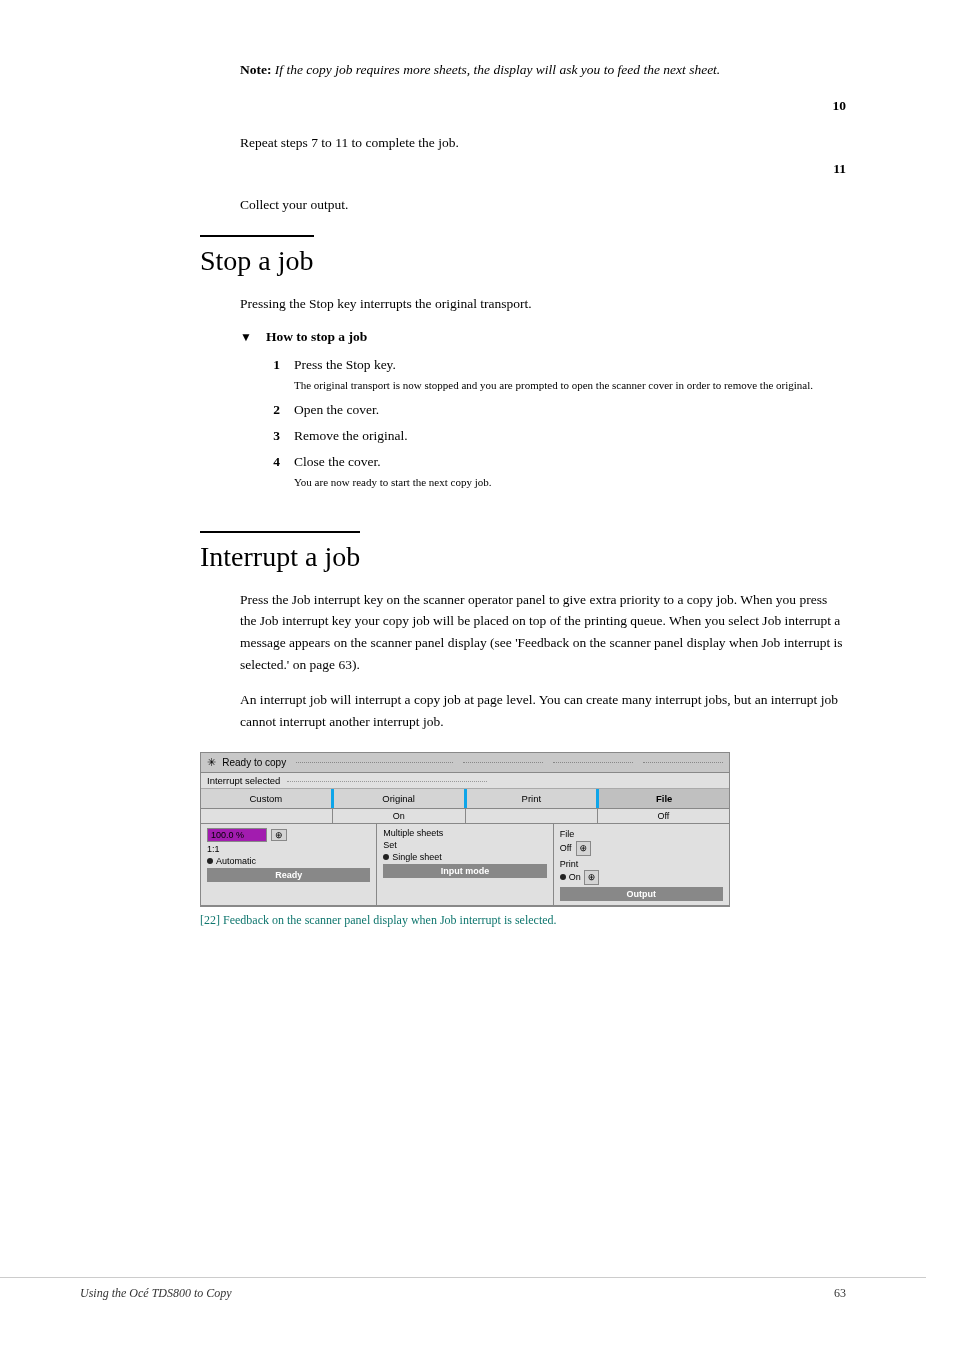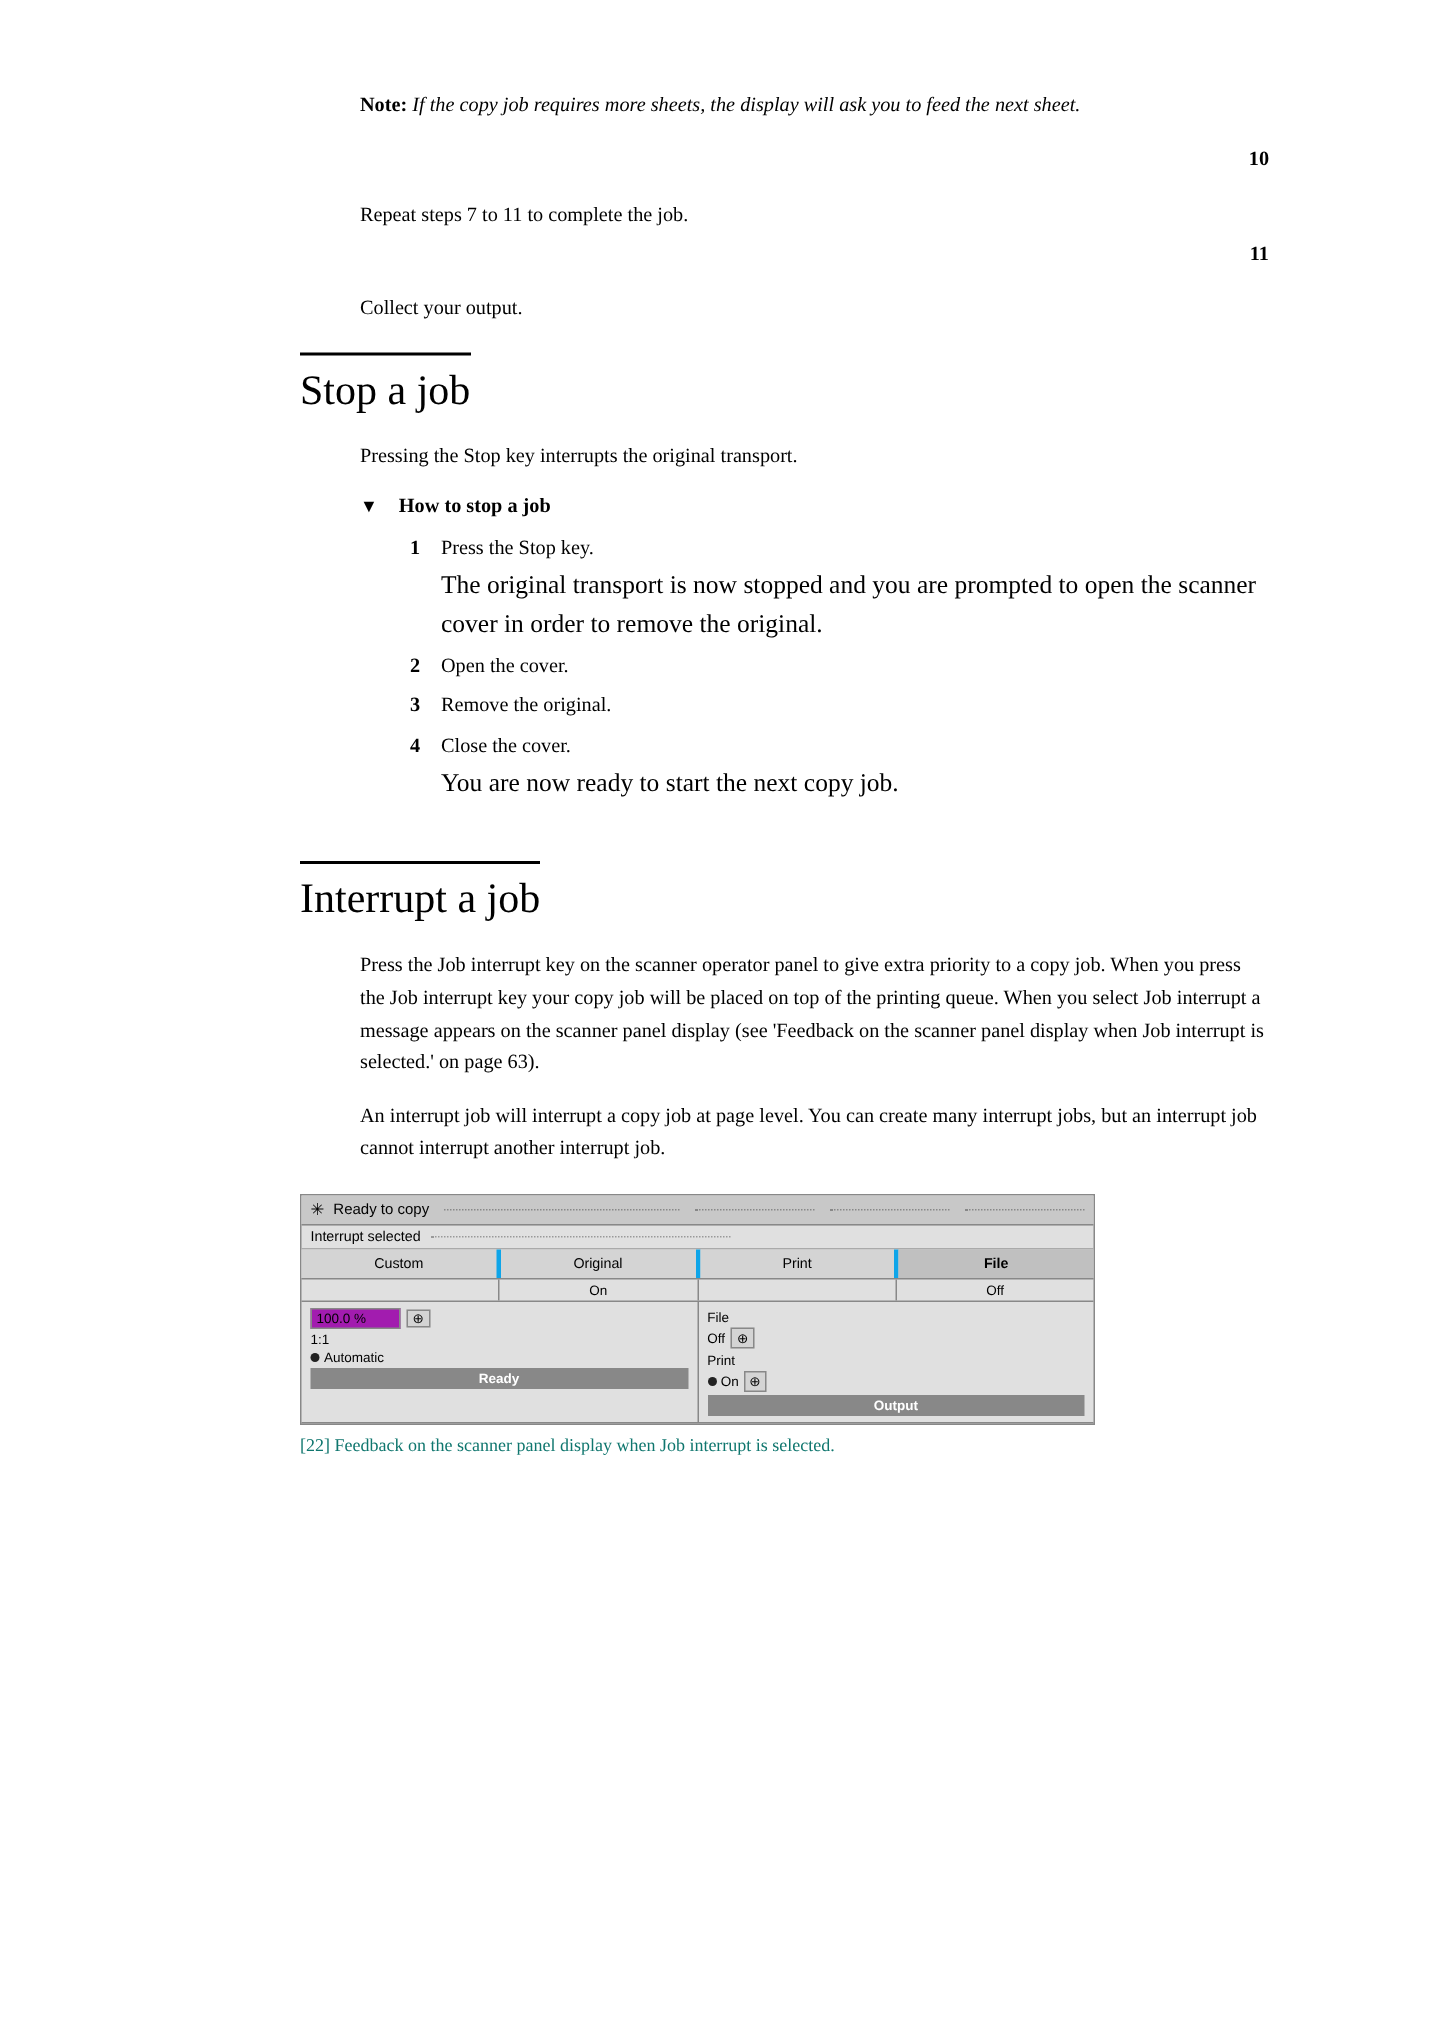--- a/index.html
+++ b/index.html
@@ -119,7 +119,7 @@
     }
 
     .sub-item-desc {
-      font-size: 17px;
+      font-size: 11px;
       line-height: 1.5;
       margin-top: 2px;
     }

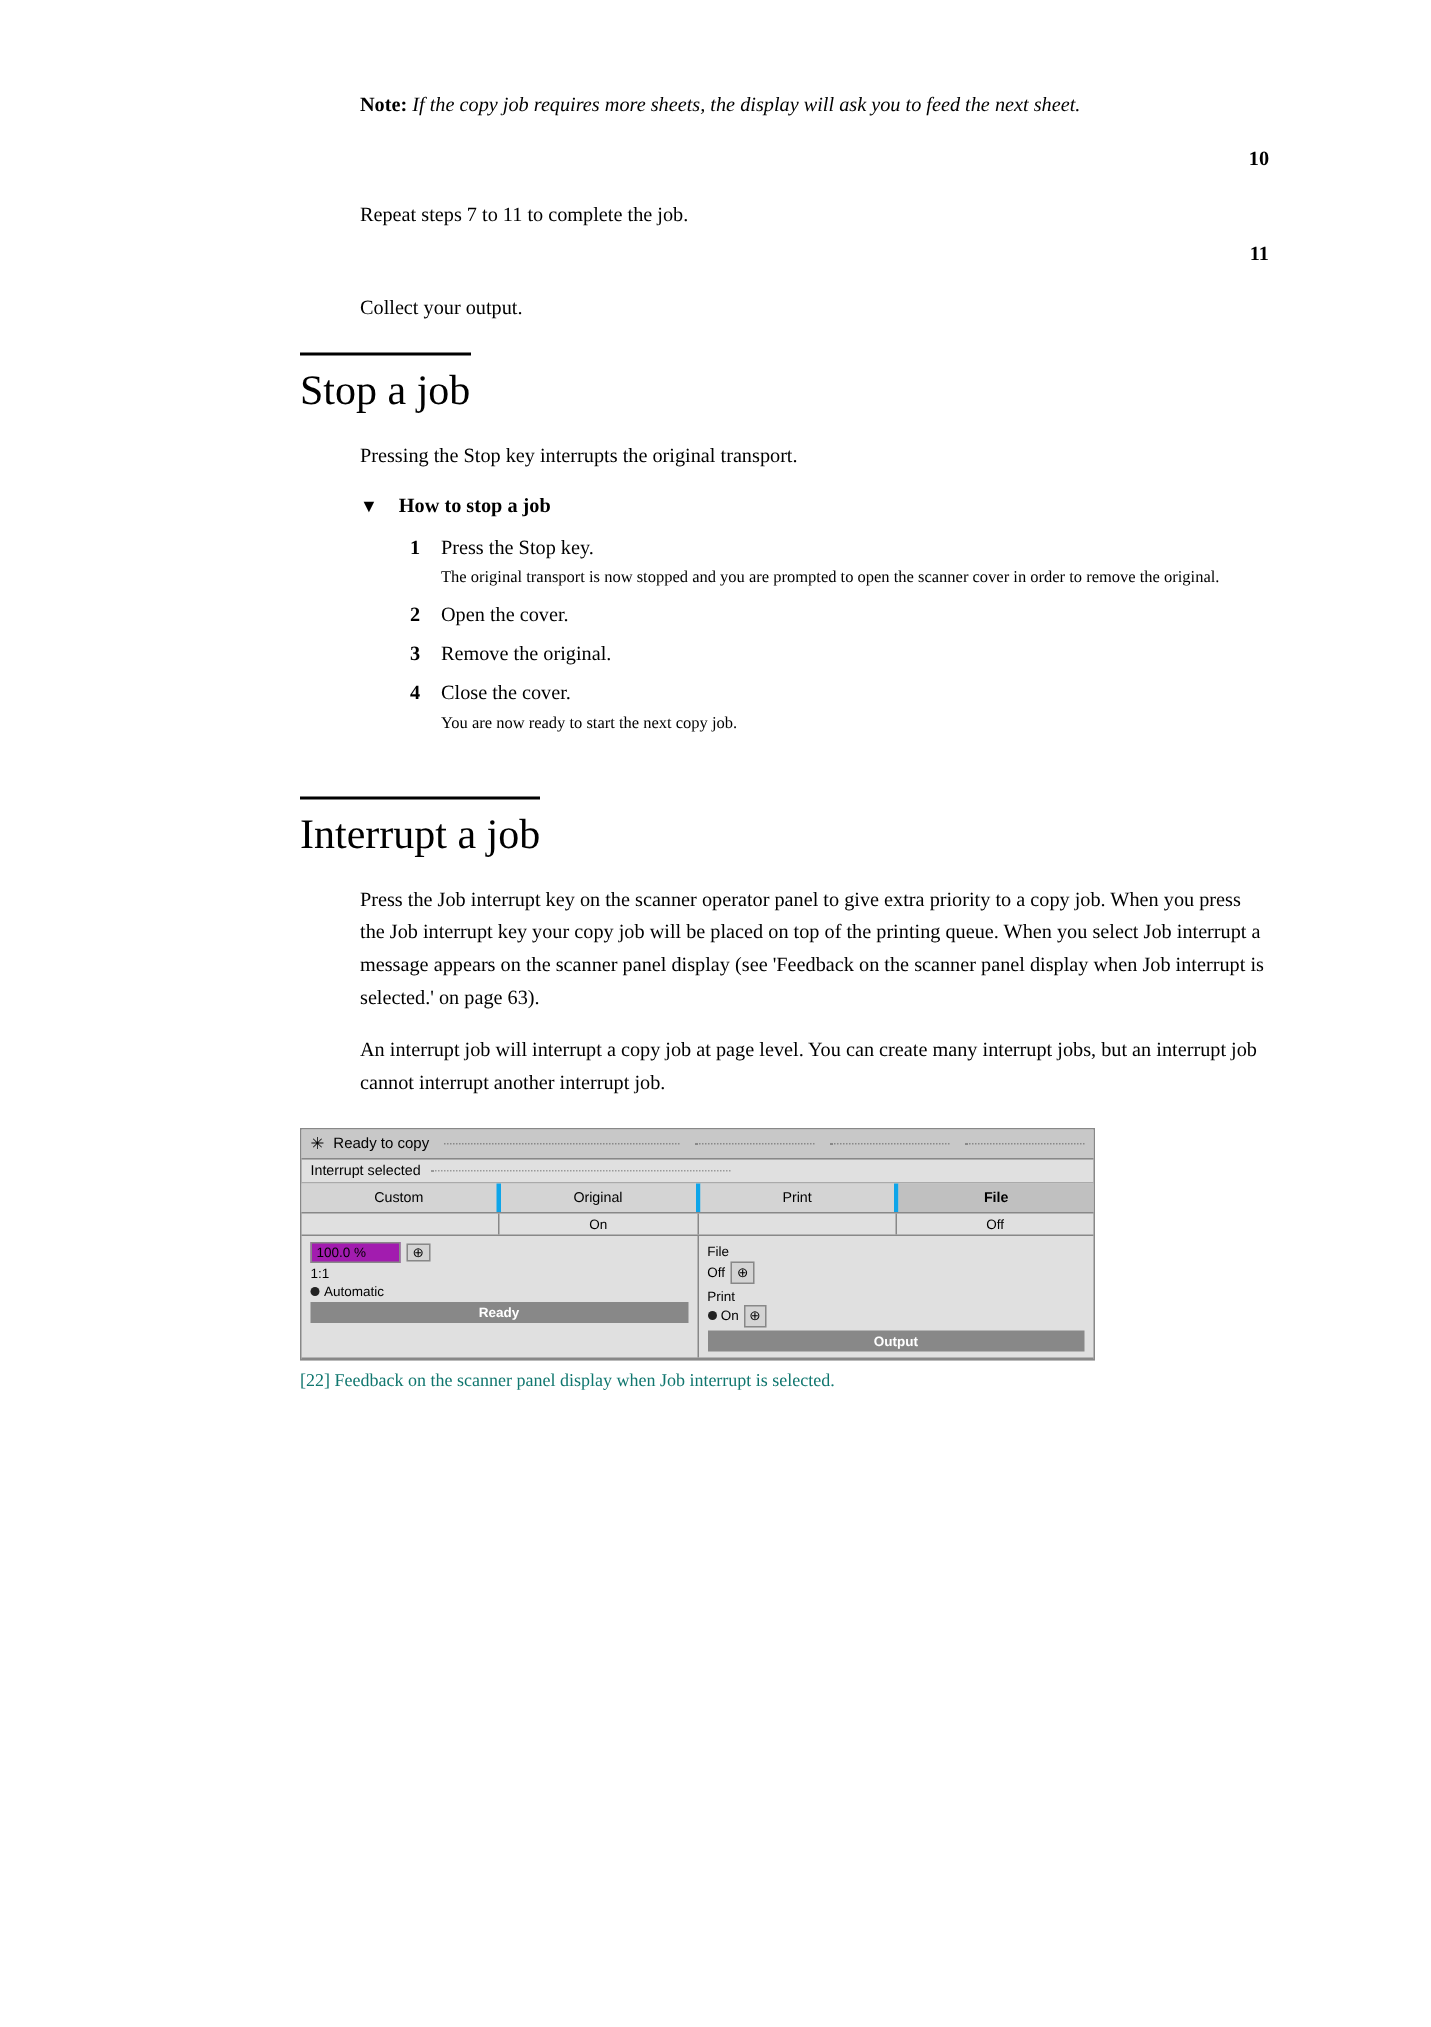--- a/index.html
+++ b/index.html
@@ -416,6 +416,17 @@
             <div class="panel-section-label">Ready</div>
           </div>
 
+          <div class="panel-section">
+            <div class="panel-radio-row">
+              <span>Multiple sheets</span>
+            </div>
+            <div class="panel-label-row">Set</div>
+            <div class="panel-radio-row">
+              <span class="radio-dot"></span>
+              <span>Single sheet</span>
+            </div>
+            <div class="panel-section-label">Input mode</div>
+          </div>
 
           <div class="panel-section">
             <div class="panel-list">

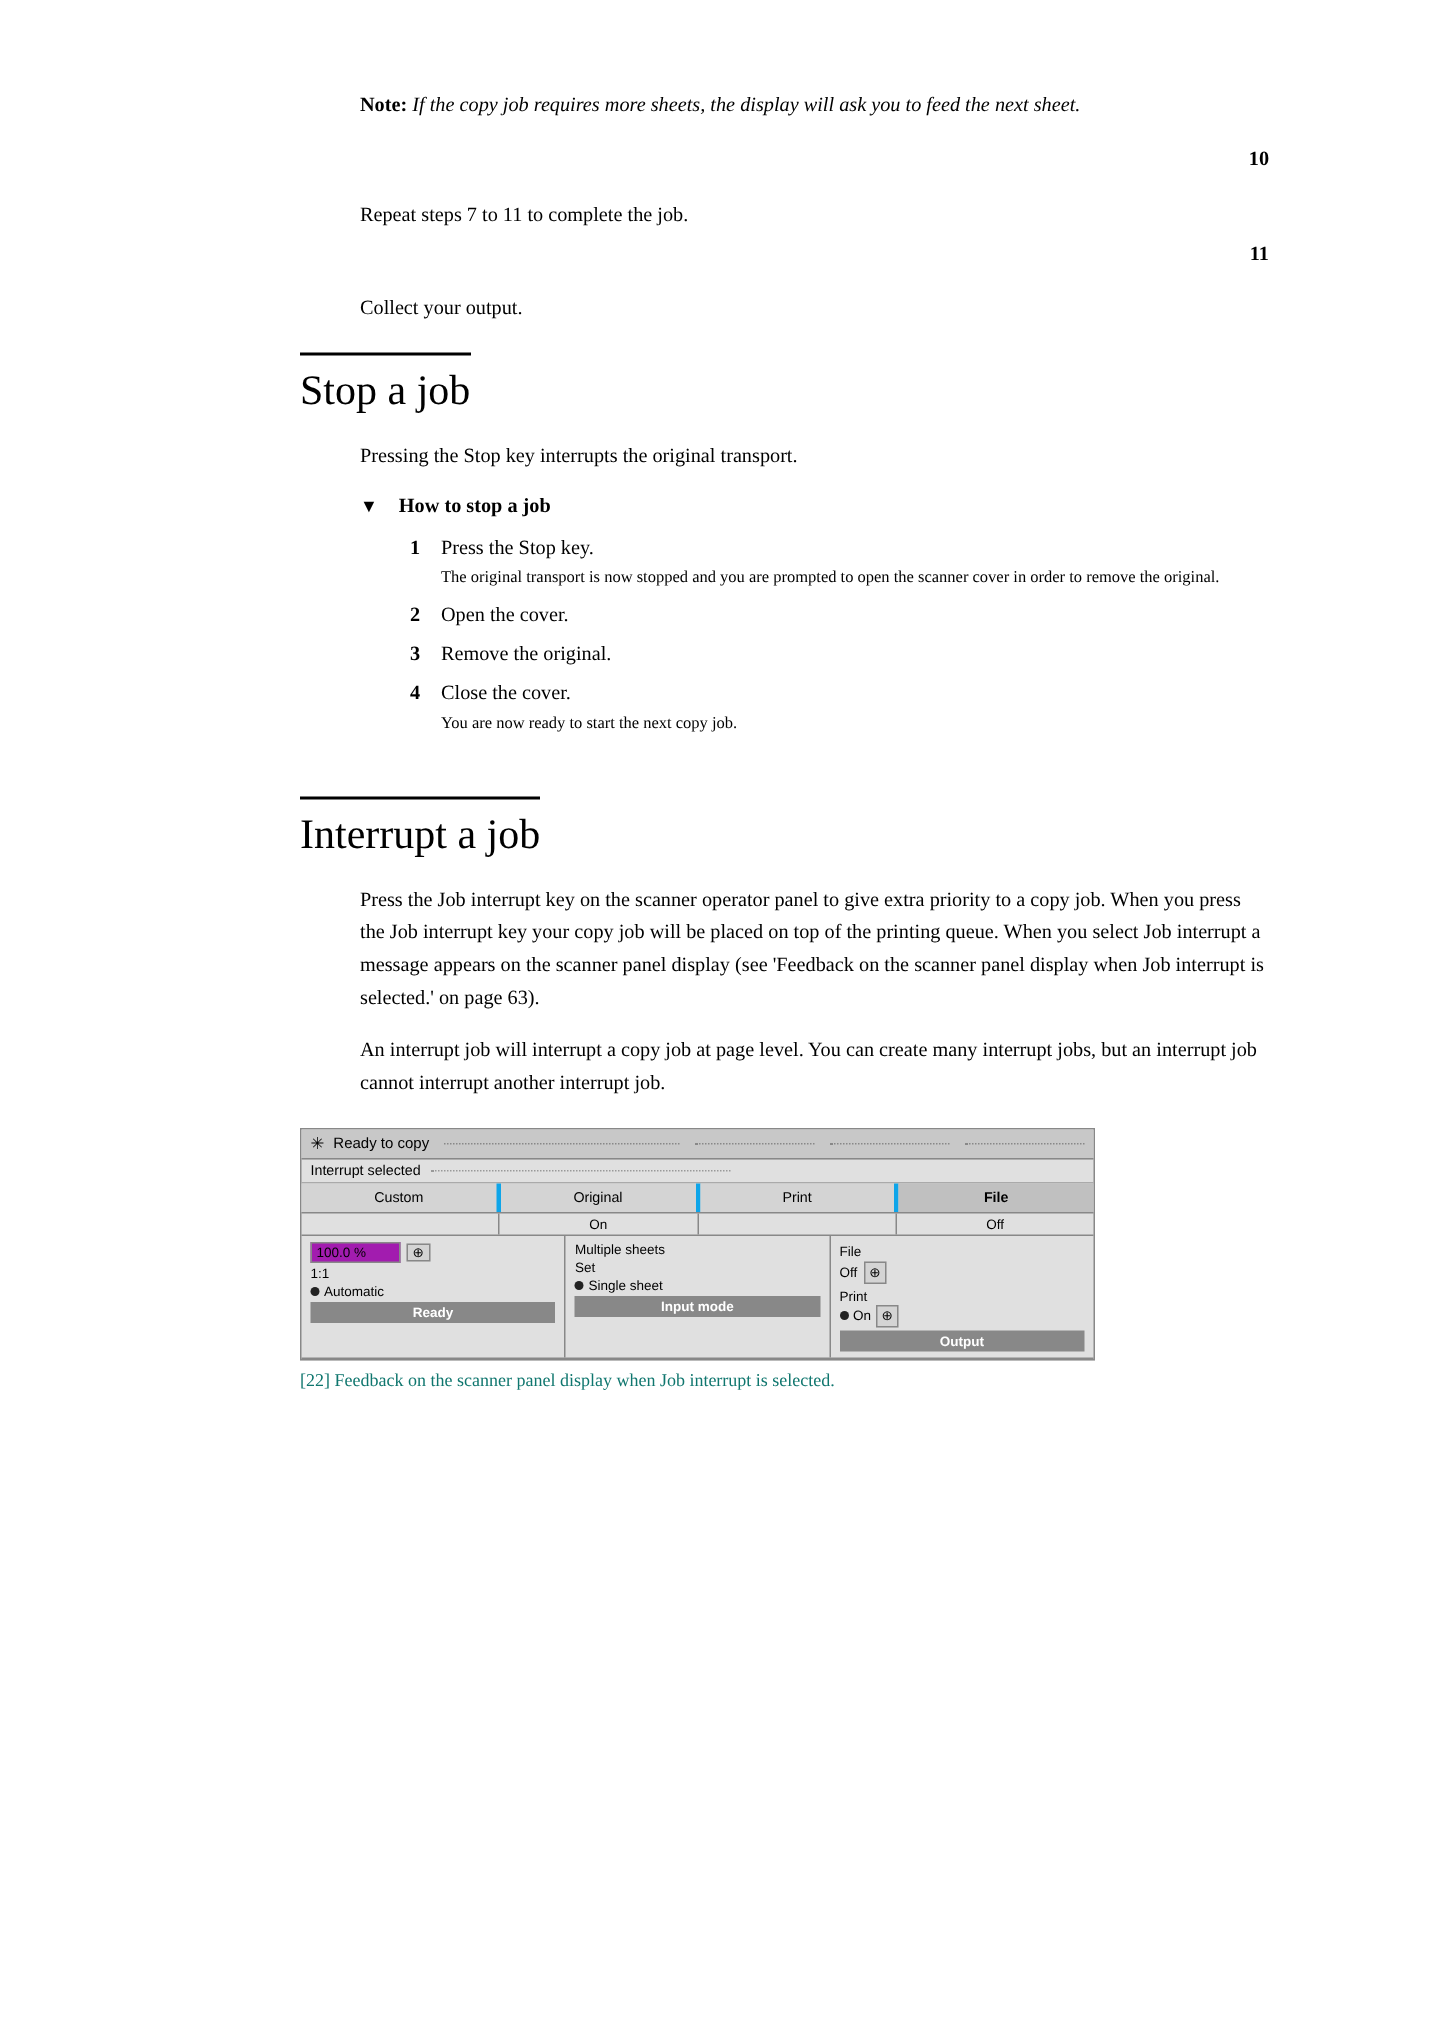--- a/index.html
+++ b/index.html
@@ -450,6 +450,10 @@
     </div>
   </div>
 
+  <div class="page-footer">
+    <span class="footer-text">Using the Océ TDS800 to Copy</span>
+    <span class="footer-page">63</span>
+  </div>
 
 </div>
 

